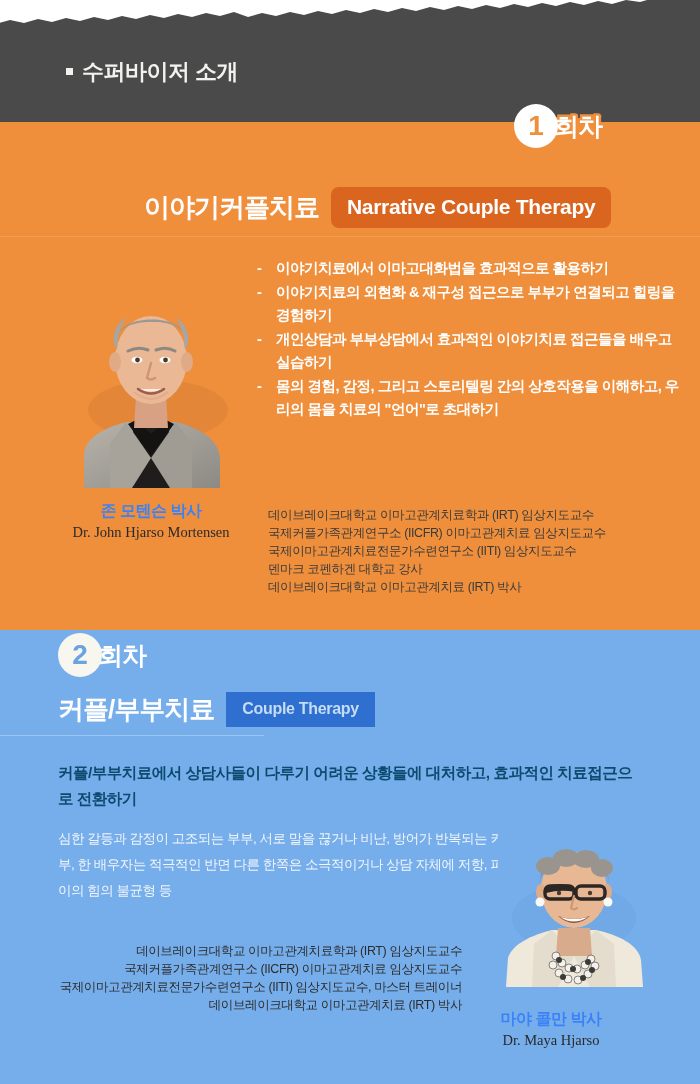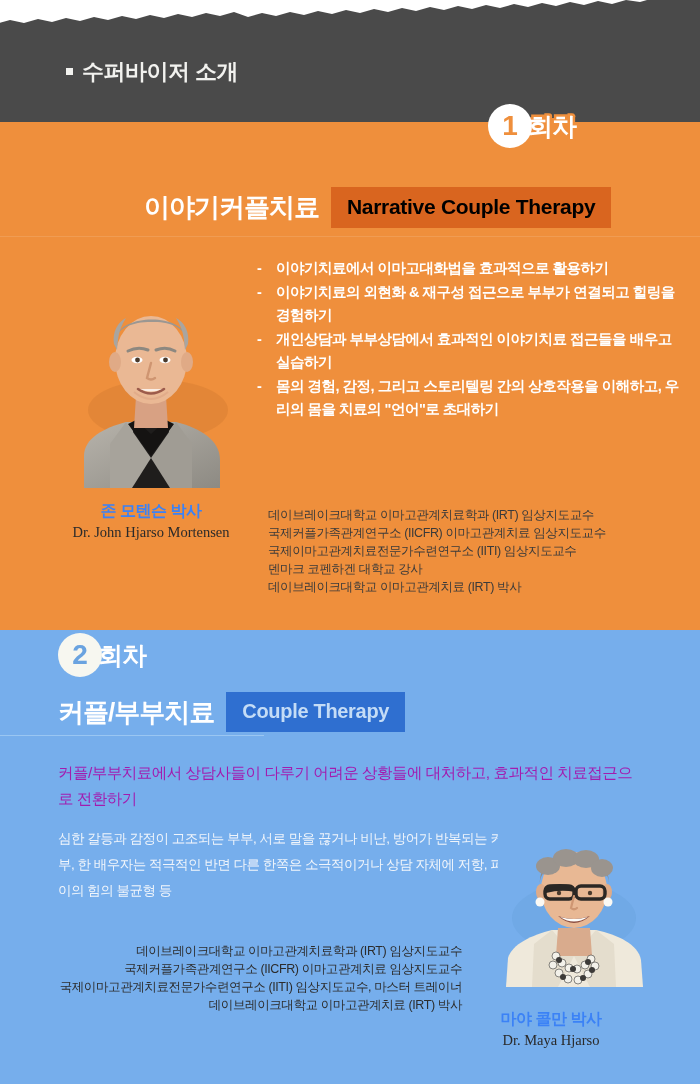--- a/index.html
+++ b/index.html
@@ -96,7 +96,7 @@
     z-index: 1;
   }
 
-  .badge-1 { left: 488px; top: 104px; }
+  .badge-1 { left: 514px; top: 104px; }
   .badge-1 .circle { background: #ffffff; color: #ef8f3c; }
   .badge-1 .word {
     color: #ffffff;

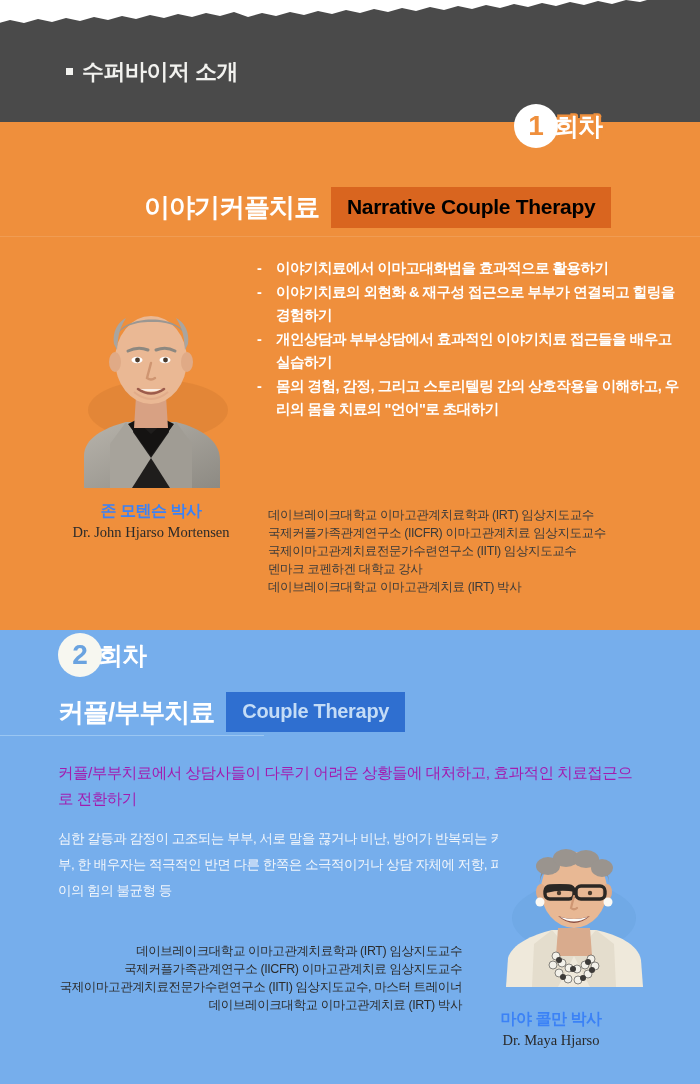--- a/index.html
+++ b/index.html
@@ -138,7 +138,8 @@
   .title-row-1 { left: 144px; top: 187px; }
   .title-row-1 .title-en {
     background: #d9651f;
-    color: #000000;
+    color: #ffffff;
+    border-radius: 8px;
   }
   .title-row-2 { left: 58px; top: 692px; }
   .title-row-2 .title-en {

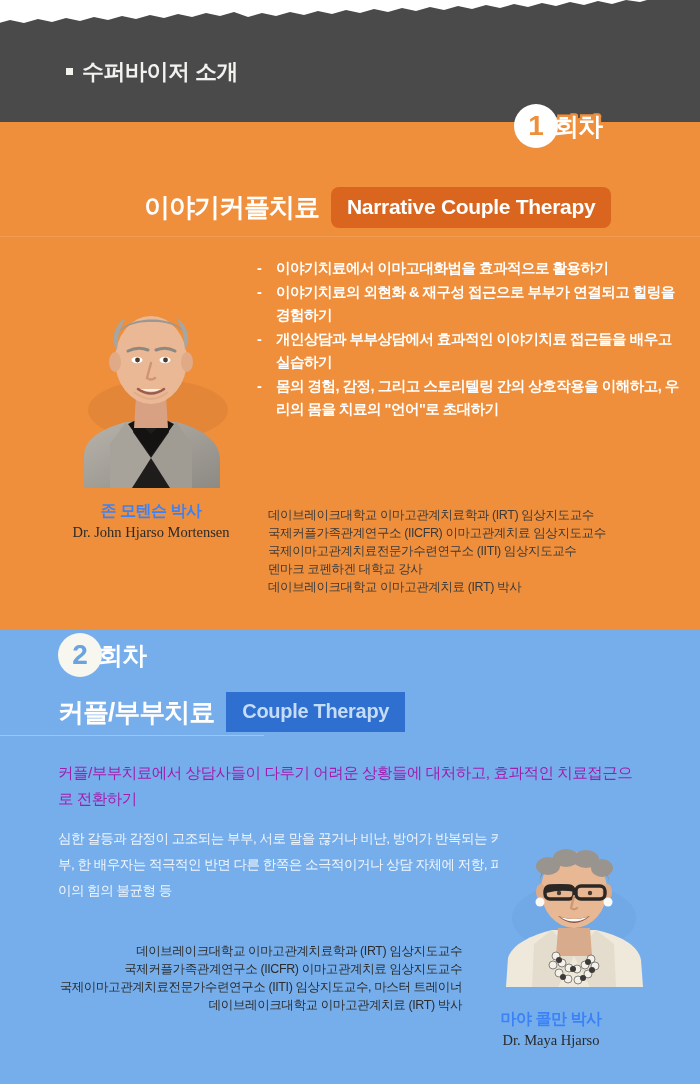--- a/index.html
+++ b/index.html
@@ -145,7 +145,7 @@
   .title-row-2 .title-en {
     background: #2f6fd0;
     color: #c4dcf6;
-    font-size: 20px;
+    font-size: 16px;
   }
 
   .divider {

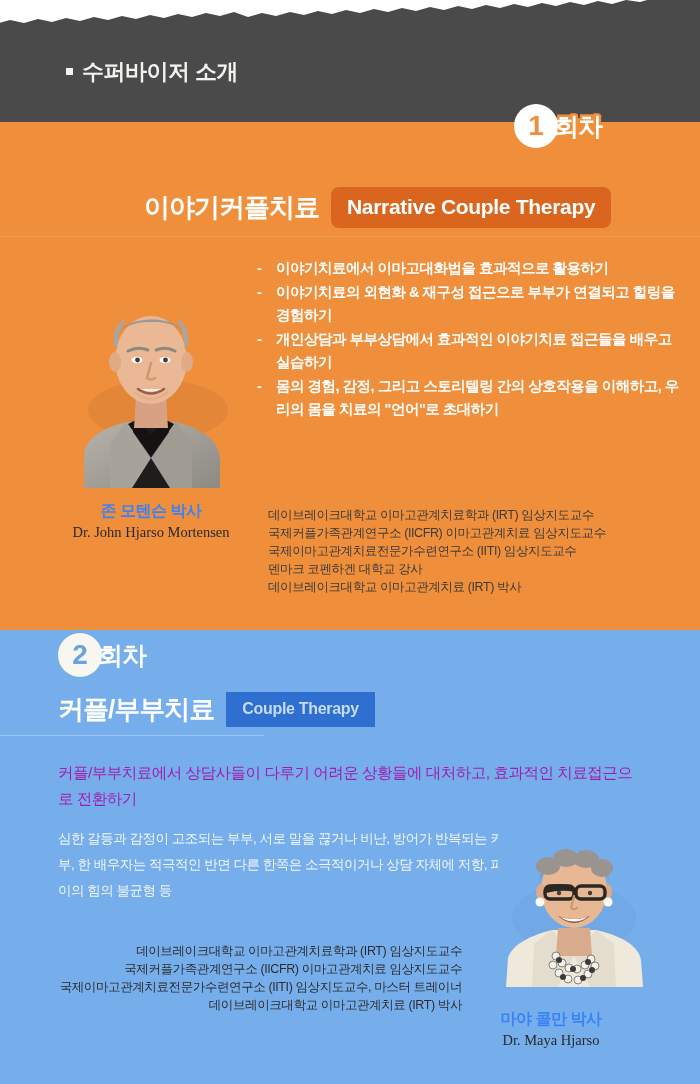--- a/index.html
+++ b/index.html
@@ -225,8 +225,8 @@
     left: 58px; top: 760px;
     width: 580px;
     font-size: 15.5px;
-    font-weight: normal;
-    color: #a21caf;
+    font-weight: bold;
+    color: #0c4a6e;
     line-height: 26px;
     letter-spacing: -0.5px;
   }

